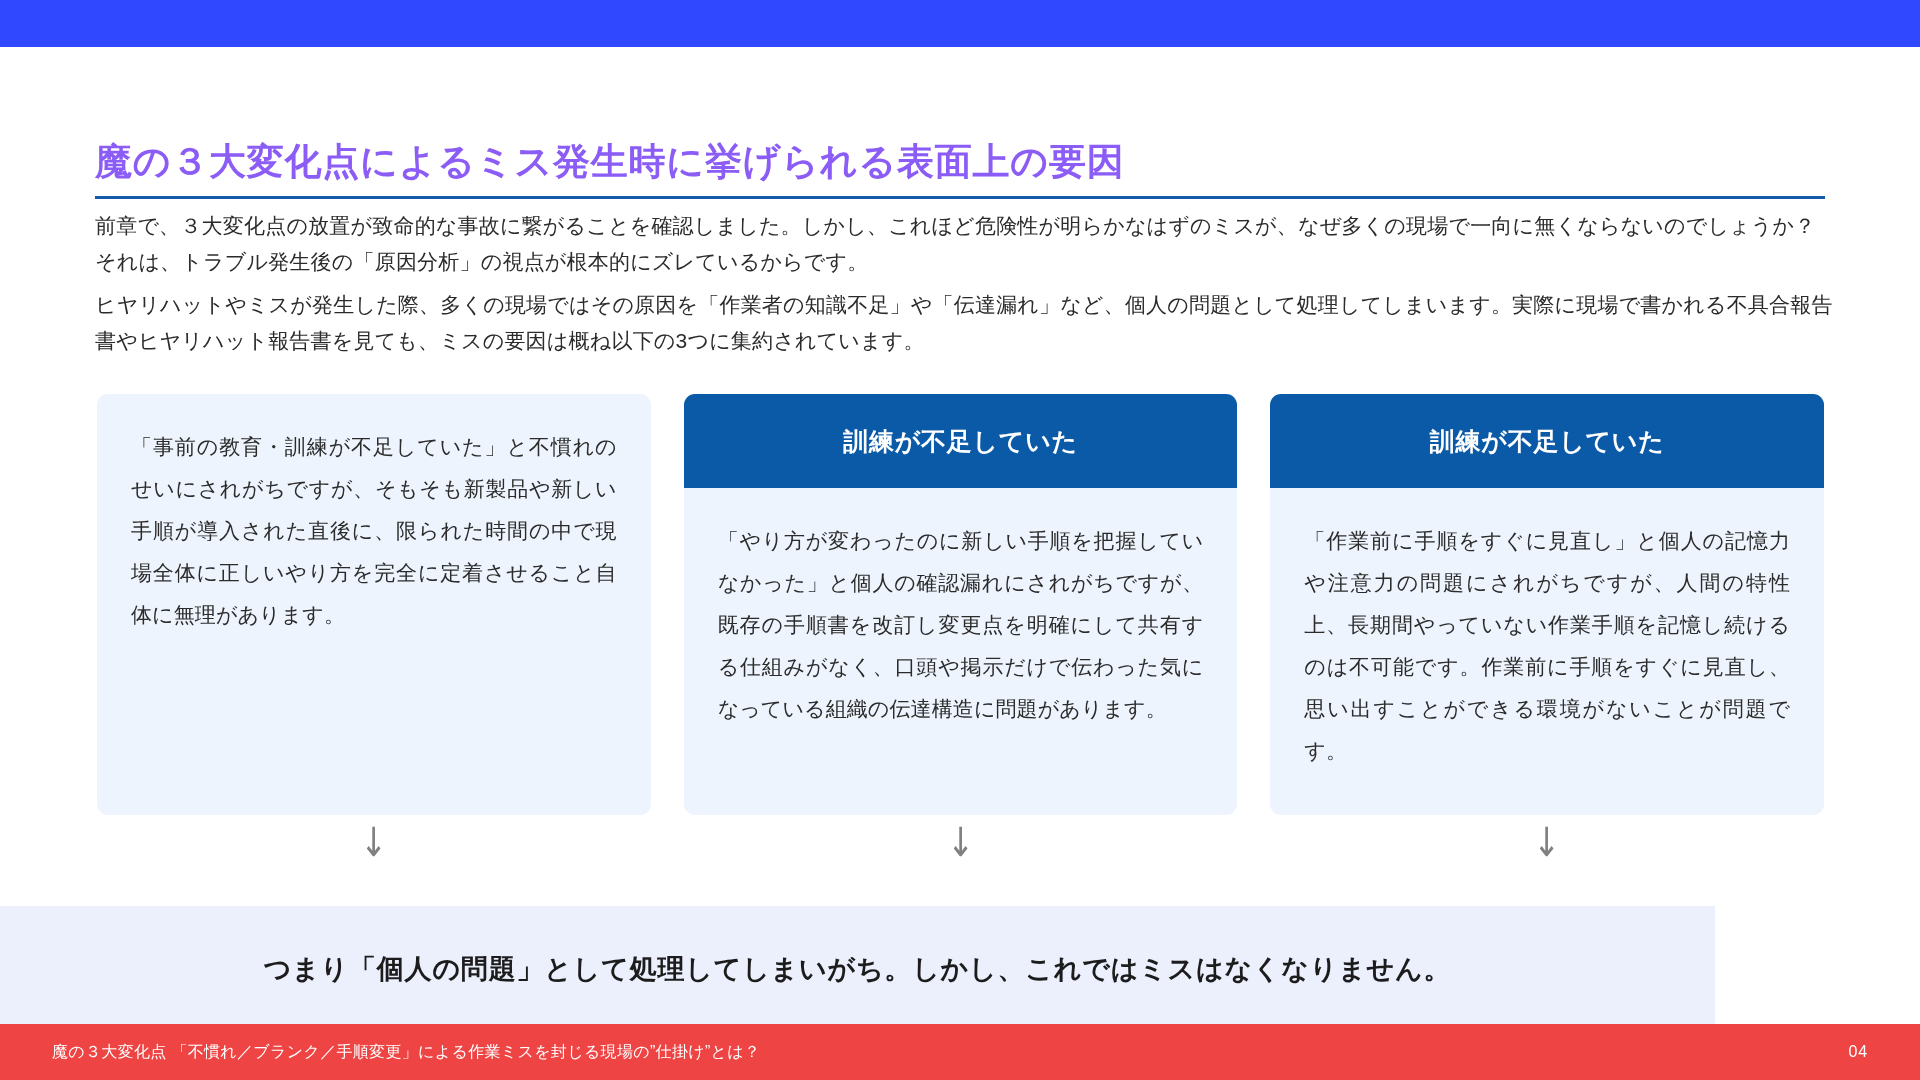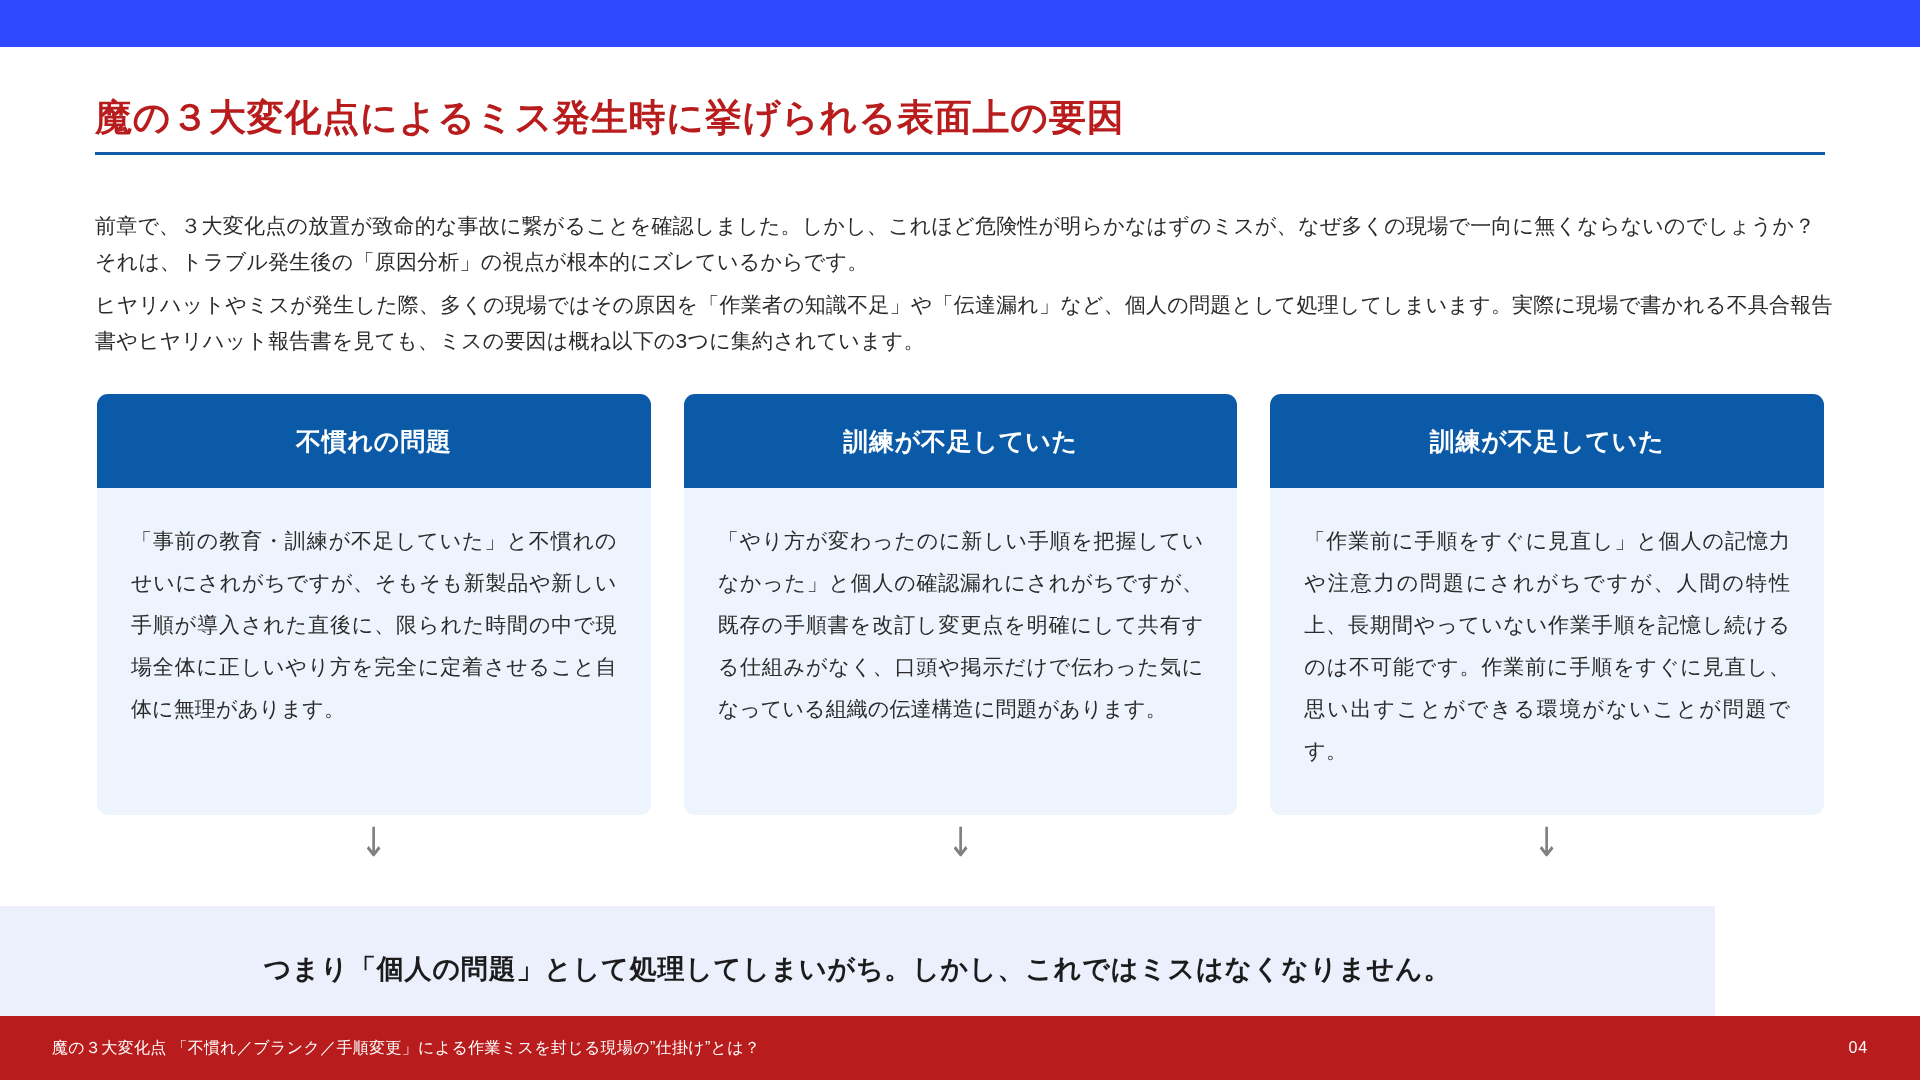--- a/index.html
+++ b/index.html
@@ -34,10 +34,11 @@
   .slide-title {
     font-size: 37px;
     font-weight: 700;
-    color: #b91c1c;
+    color: #8b5cf6;
     letter-spacing: 0.02em;
     line-height: 1.2;
     white-space: nowrap;
+    margin-top: 44px;
   }
   .title-rule {
     margin-top: 12px;

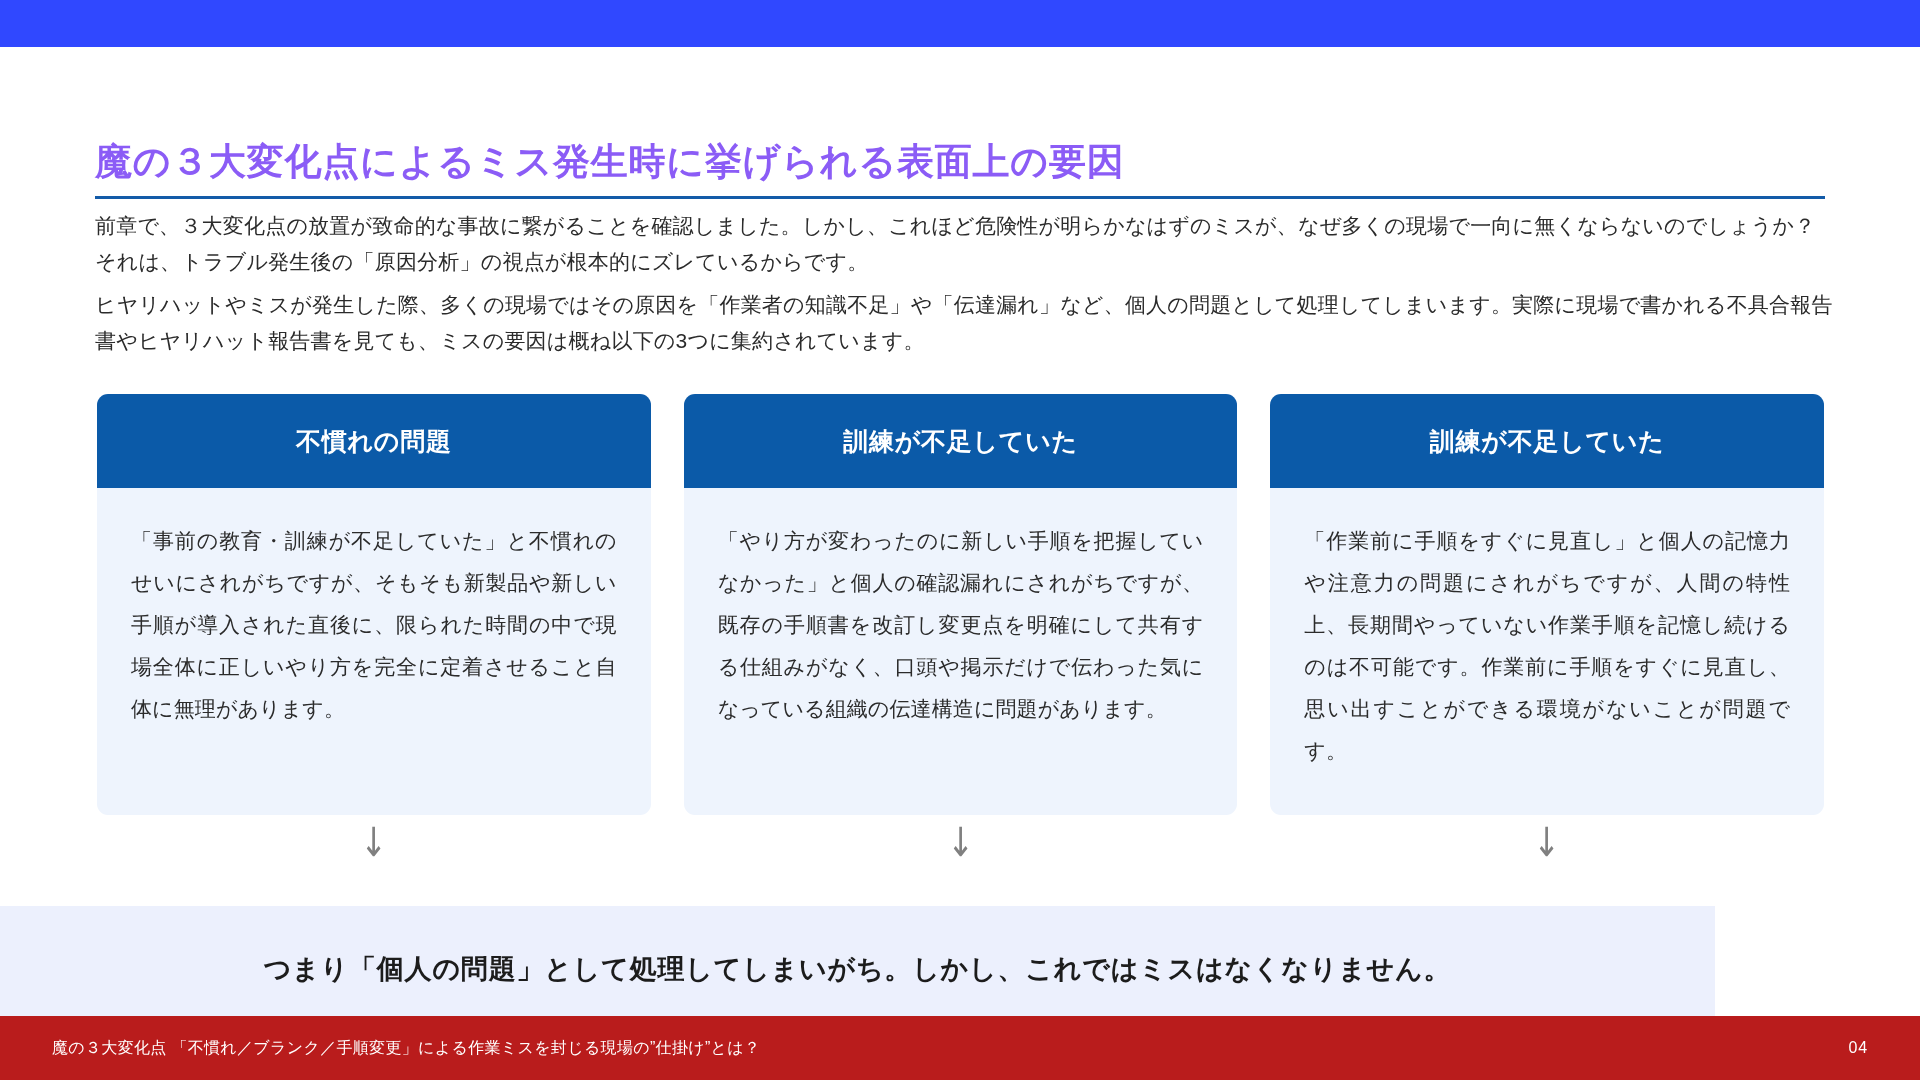--- a/index.html
+++ b/index.html
@@ -189,7 +189,6 @@
 <div class="cards">
 
   <div class="card">
-    <div class="card-header">不慣れの問題</div>
     <div class="card-body">「事前の教育・訓練が不足していた」と不慣れのせいにされがちですが、そもそも新製品や新しい手順が導入された直後に、限られた時間の中で現場全体に正しいやり方を完全に定着させること自体に無理があります。</div>
   </div>
 

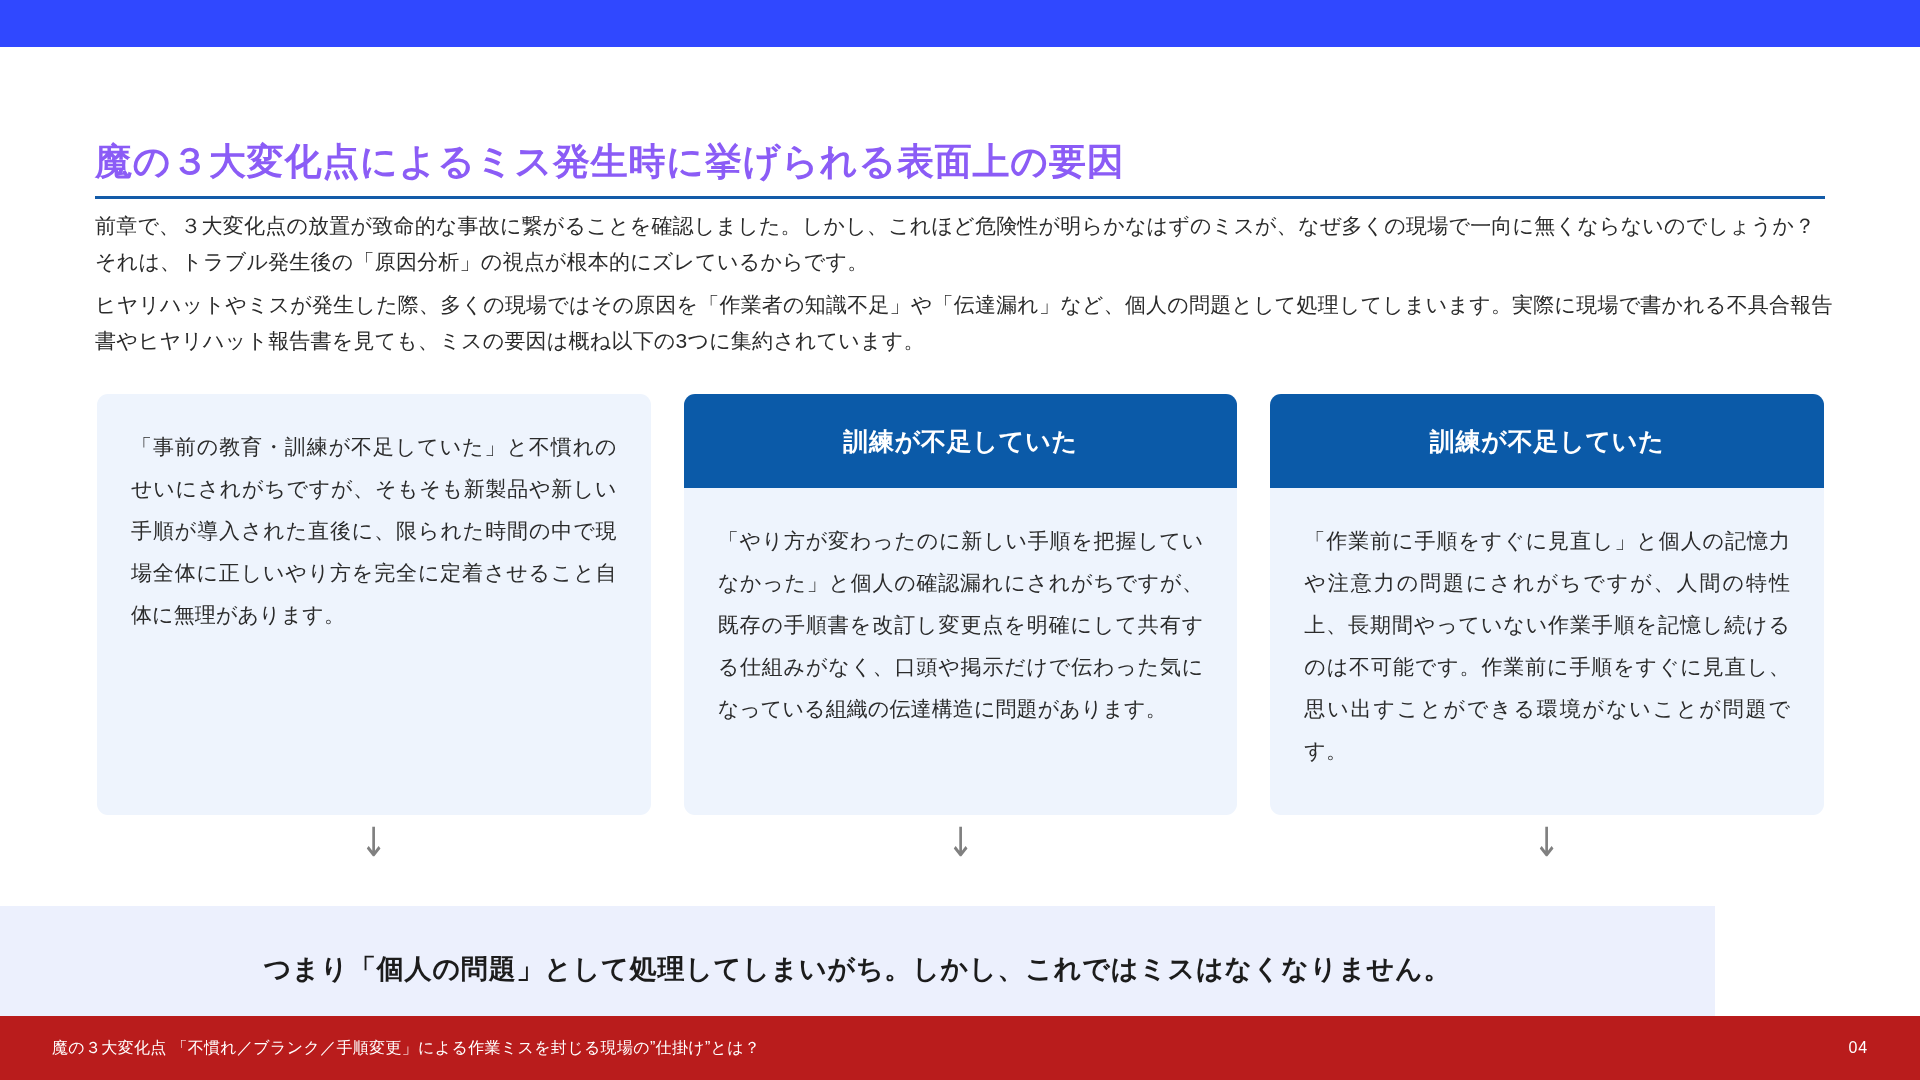--- a/index.html
+++ b/index.html
@@ -149,8 +149,8 @@
     position: absolute;
     bottom: 0; left: 0;
     width: 1920px;
-    height: 64px;
-    background: #b91c1c;
+    height: 56px;
+    background: #ef4444;
     color: #ffffff;
   }
   .footer-text {

